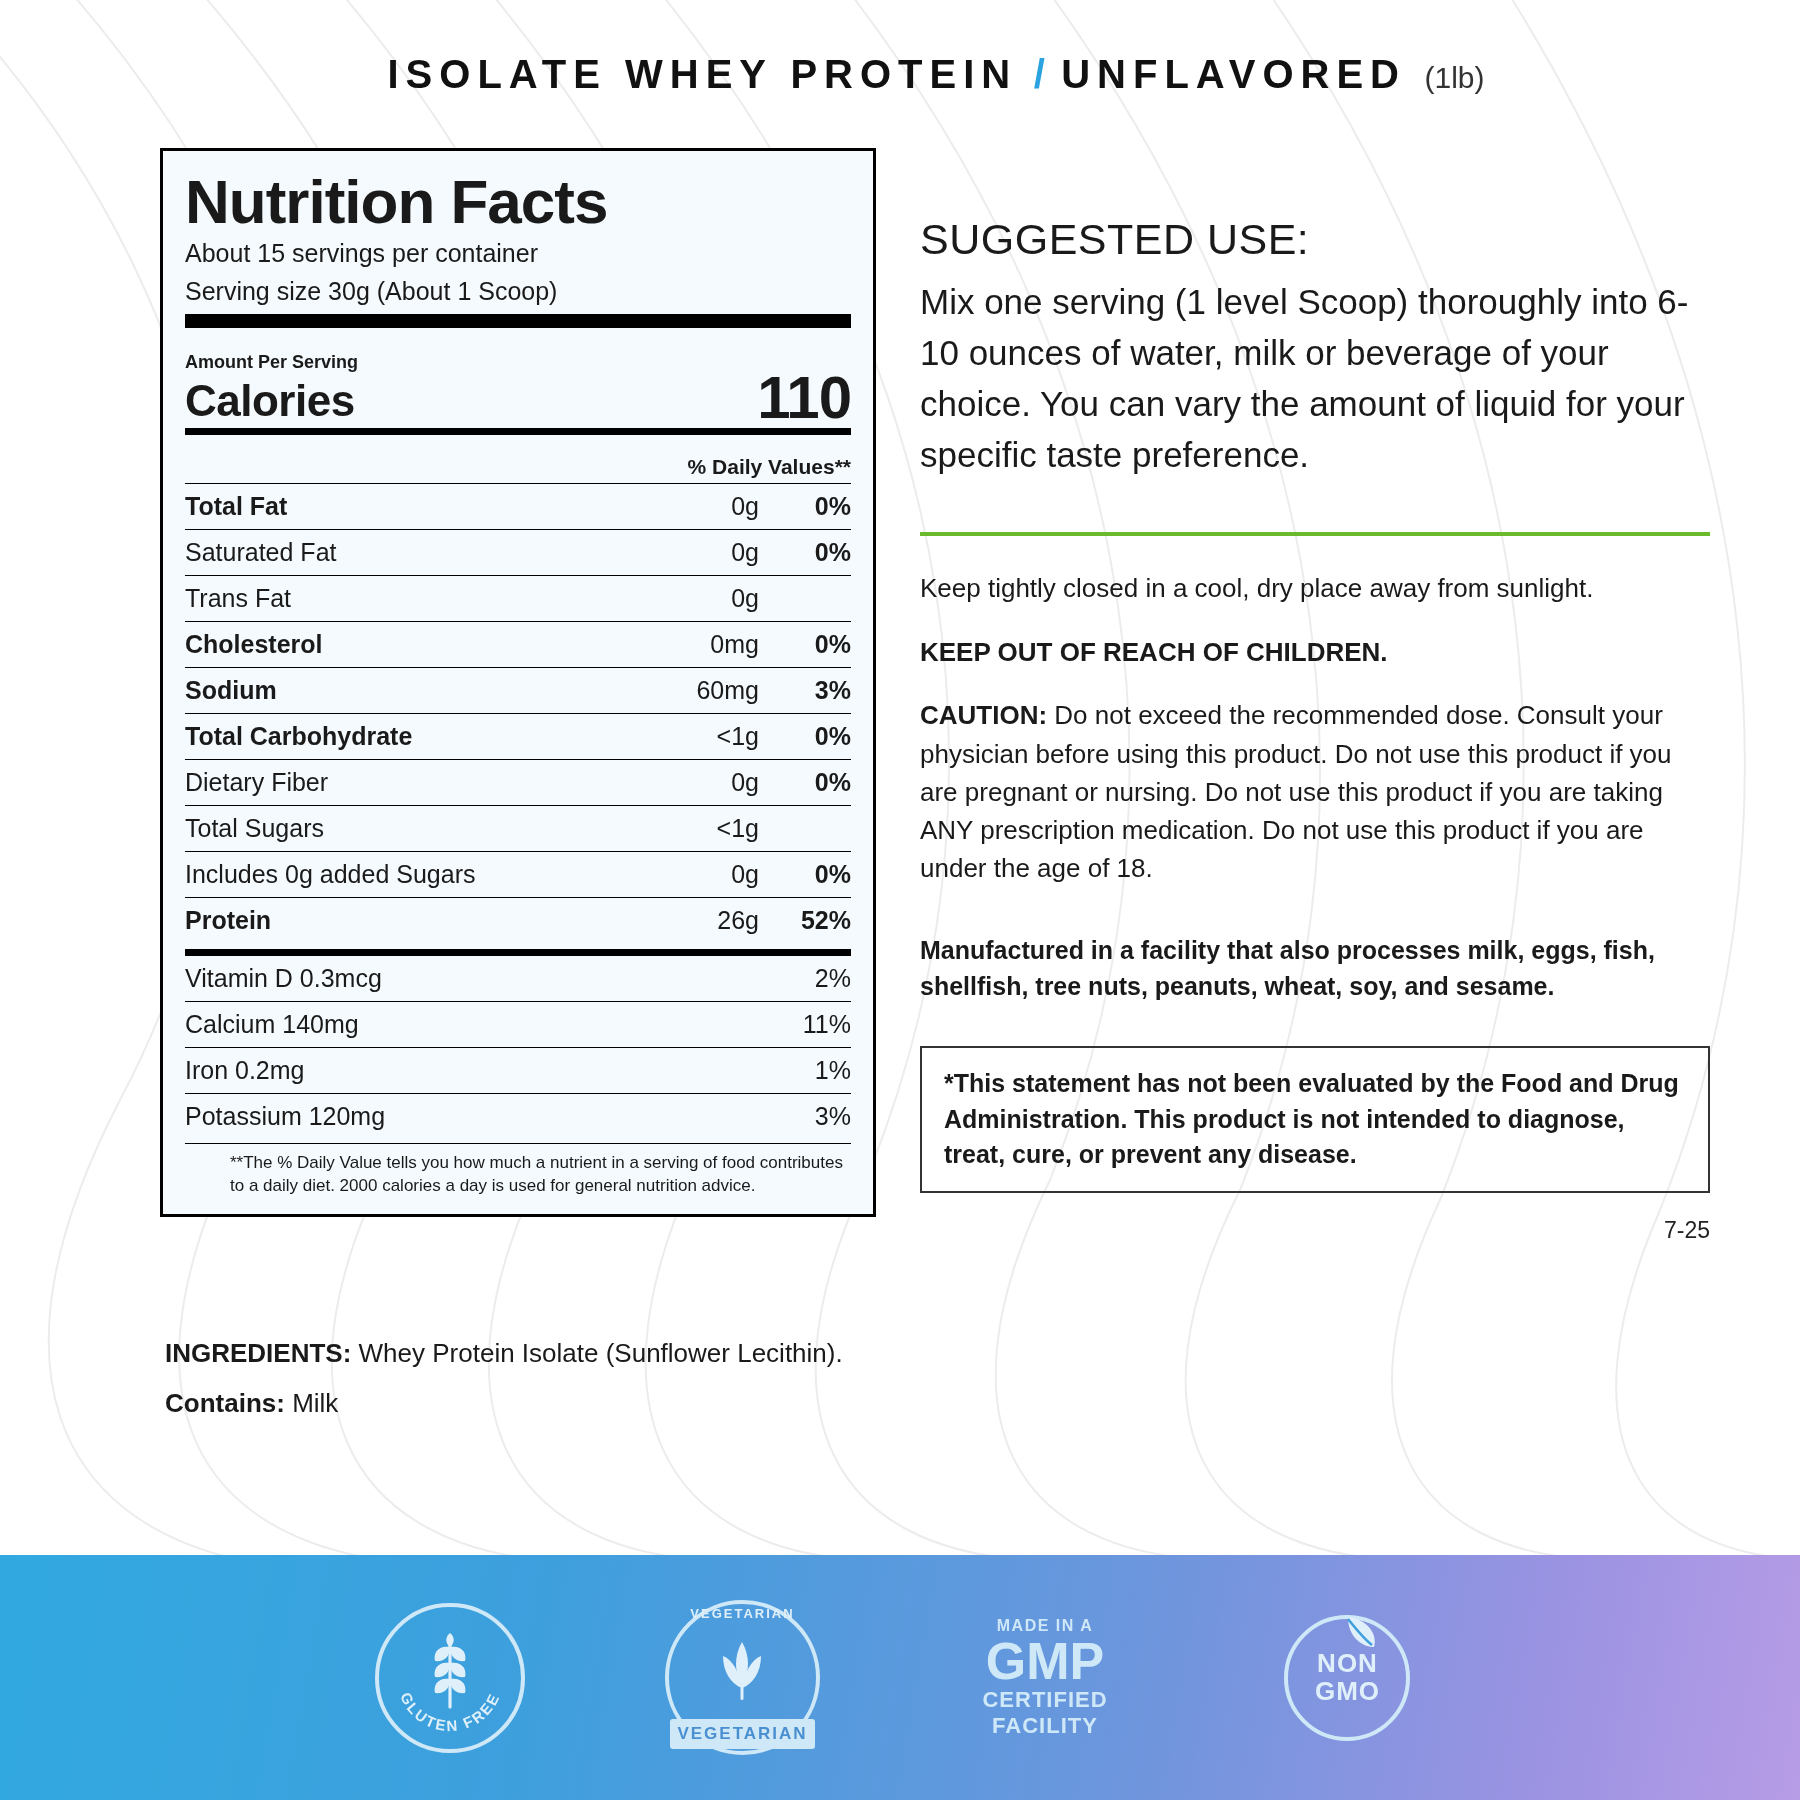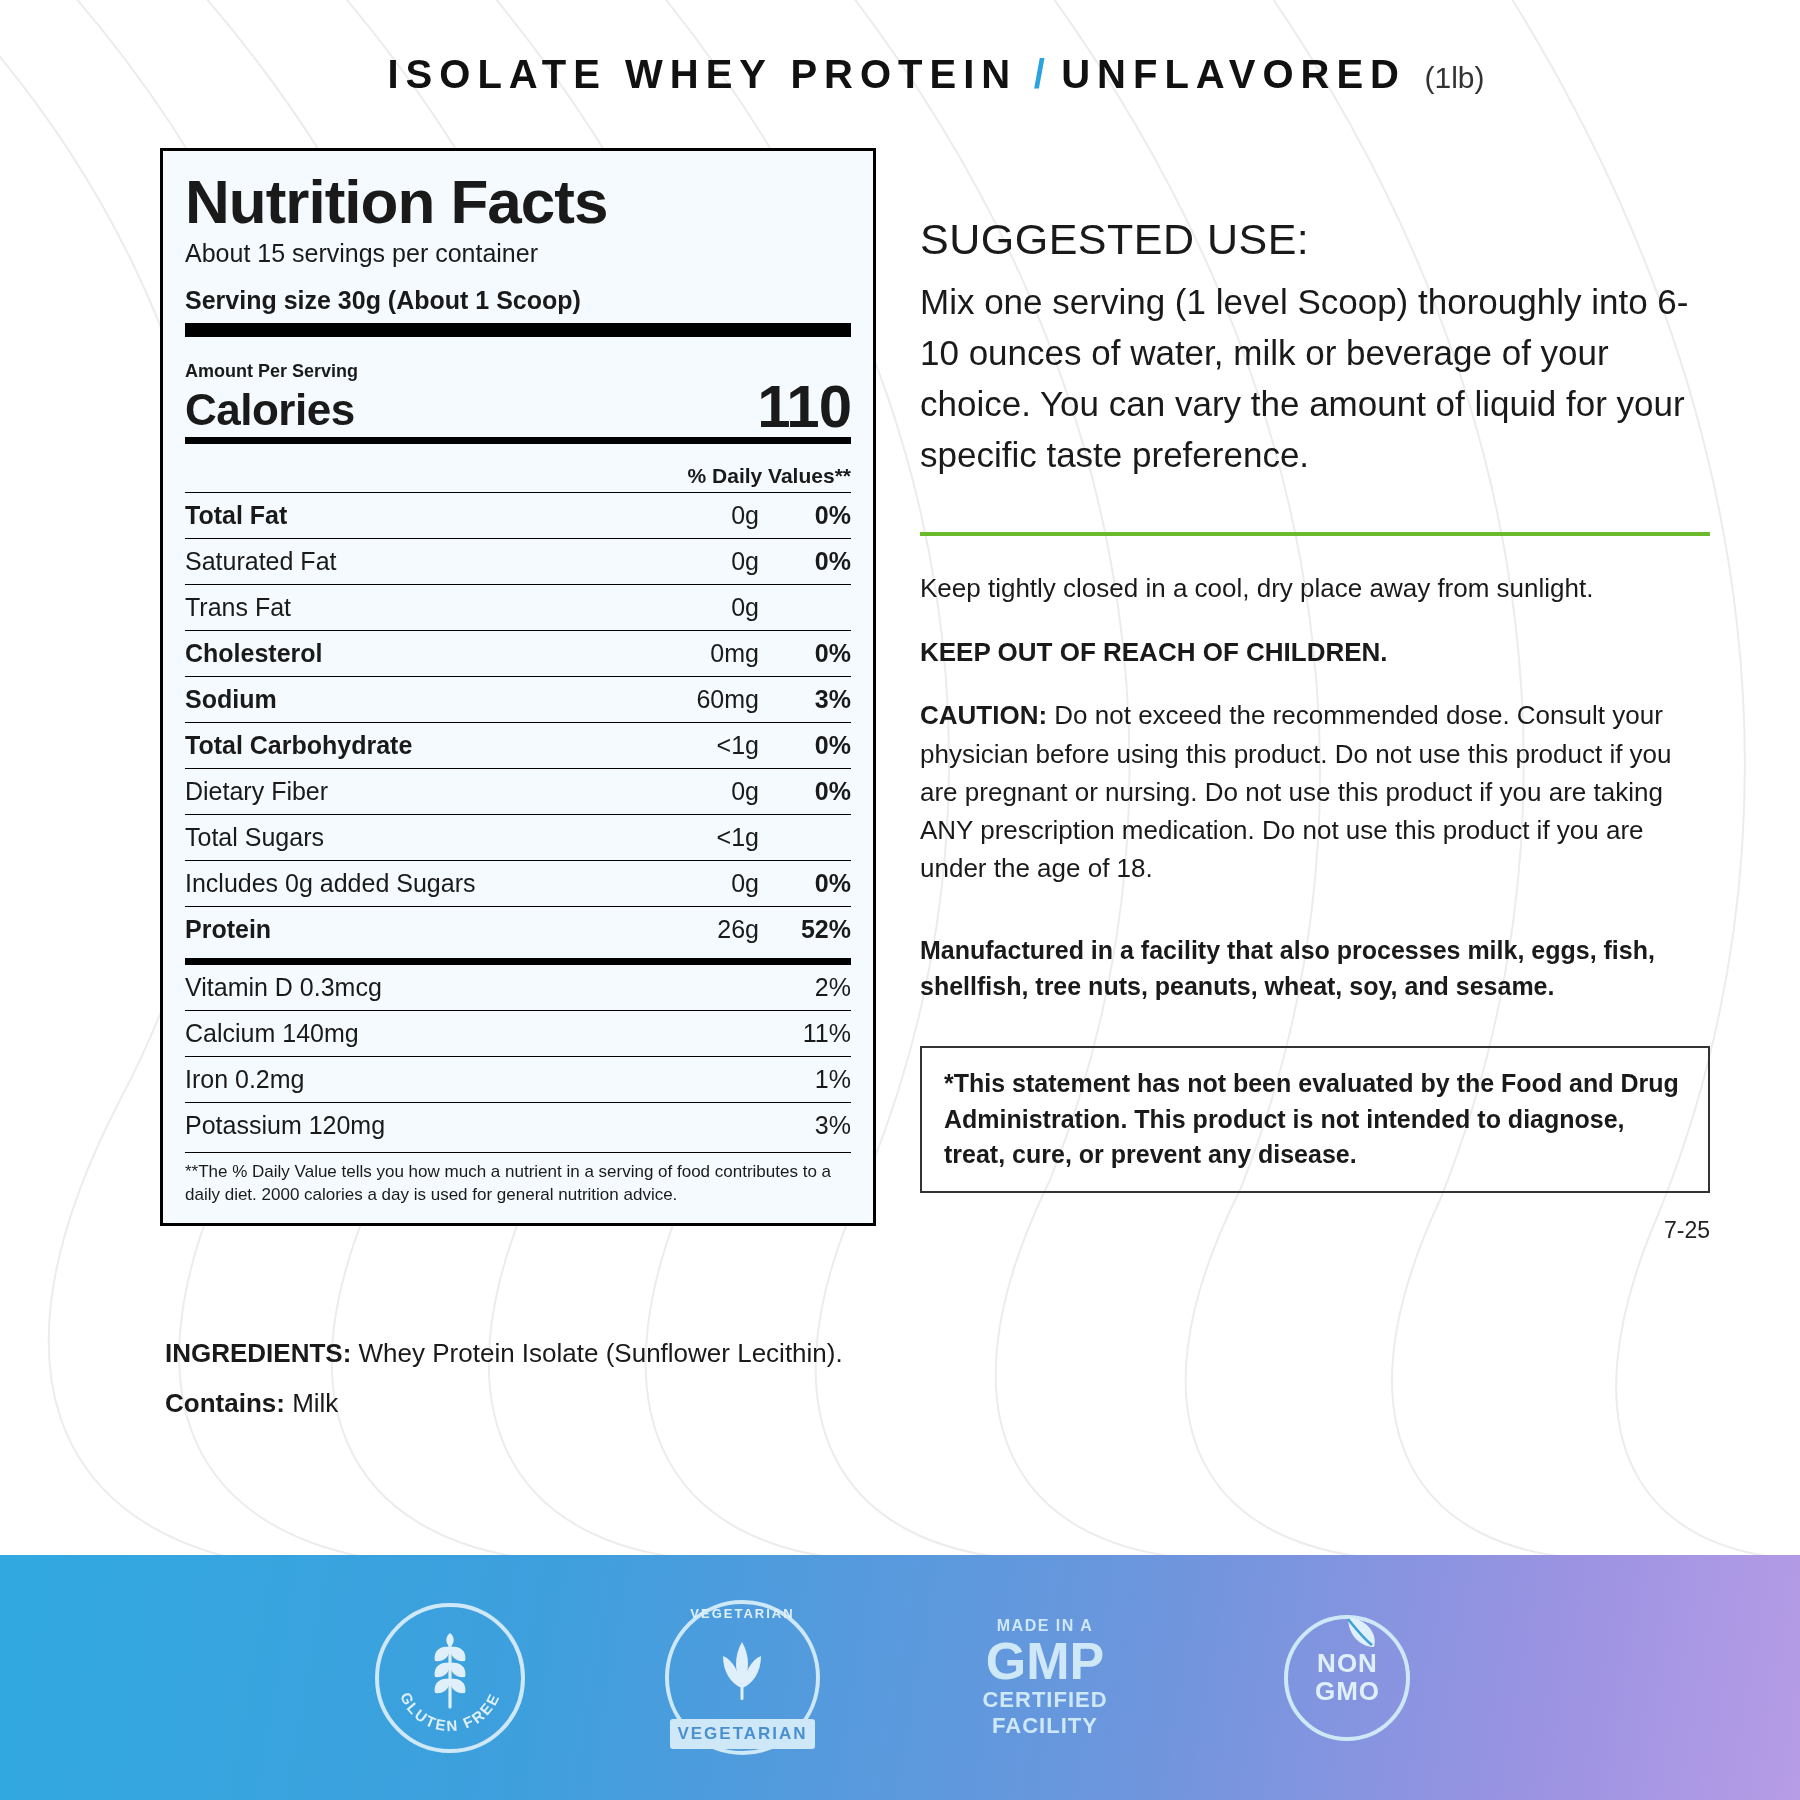--- a/index.html
+++ b/index.html
@@ -42,7 +42,7 @@
   }
   .nf-title { font-size:62px; font-weight:bold; letter-spacing:-1px; line-height:1.0; margin:6px 0 6px 0; }
   .nf-servings { font-size:25px; margin-top:4px; }
-  .nf-serving-size { font-size:25px; font-weight:bold; margin-top:18px; }
+  .nf-serving-size { font-size:25px; font-weight:normal; margin-top:9px; }
 
   .rule-thick { border-top:14px solid #000; margin:8px 0 0 0; }
   .rule-med   { border-top:7px solid #000; }

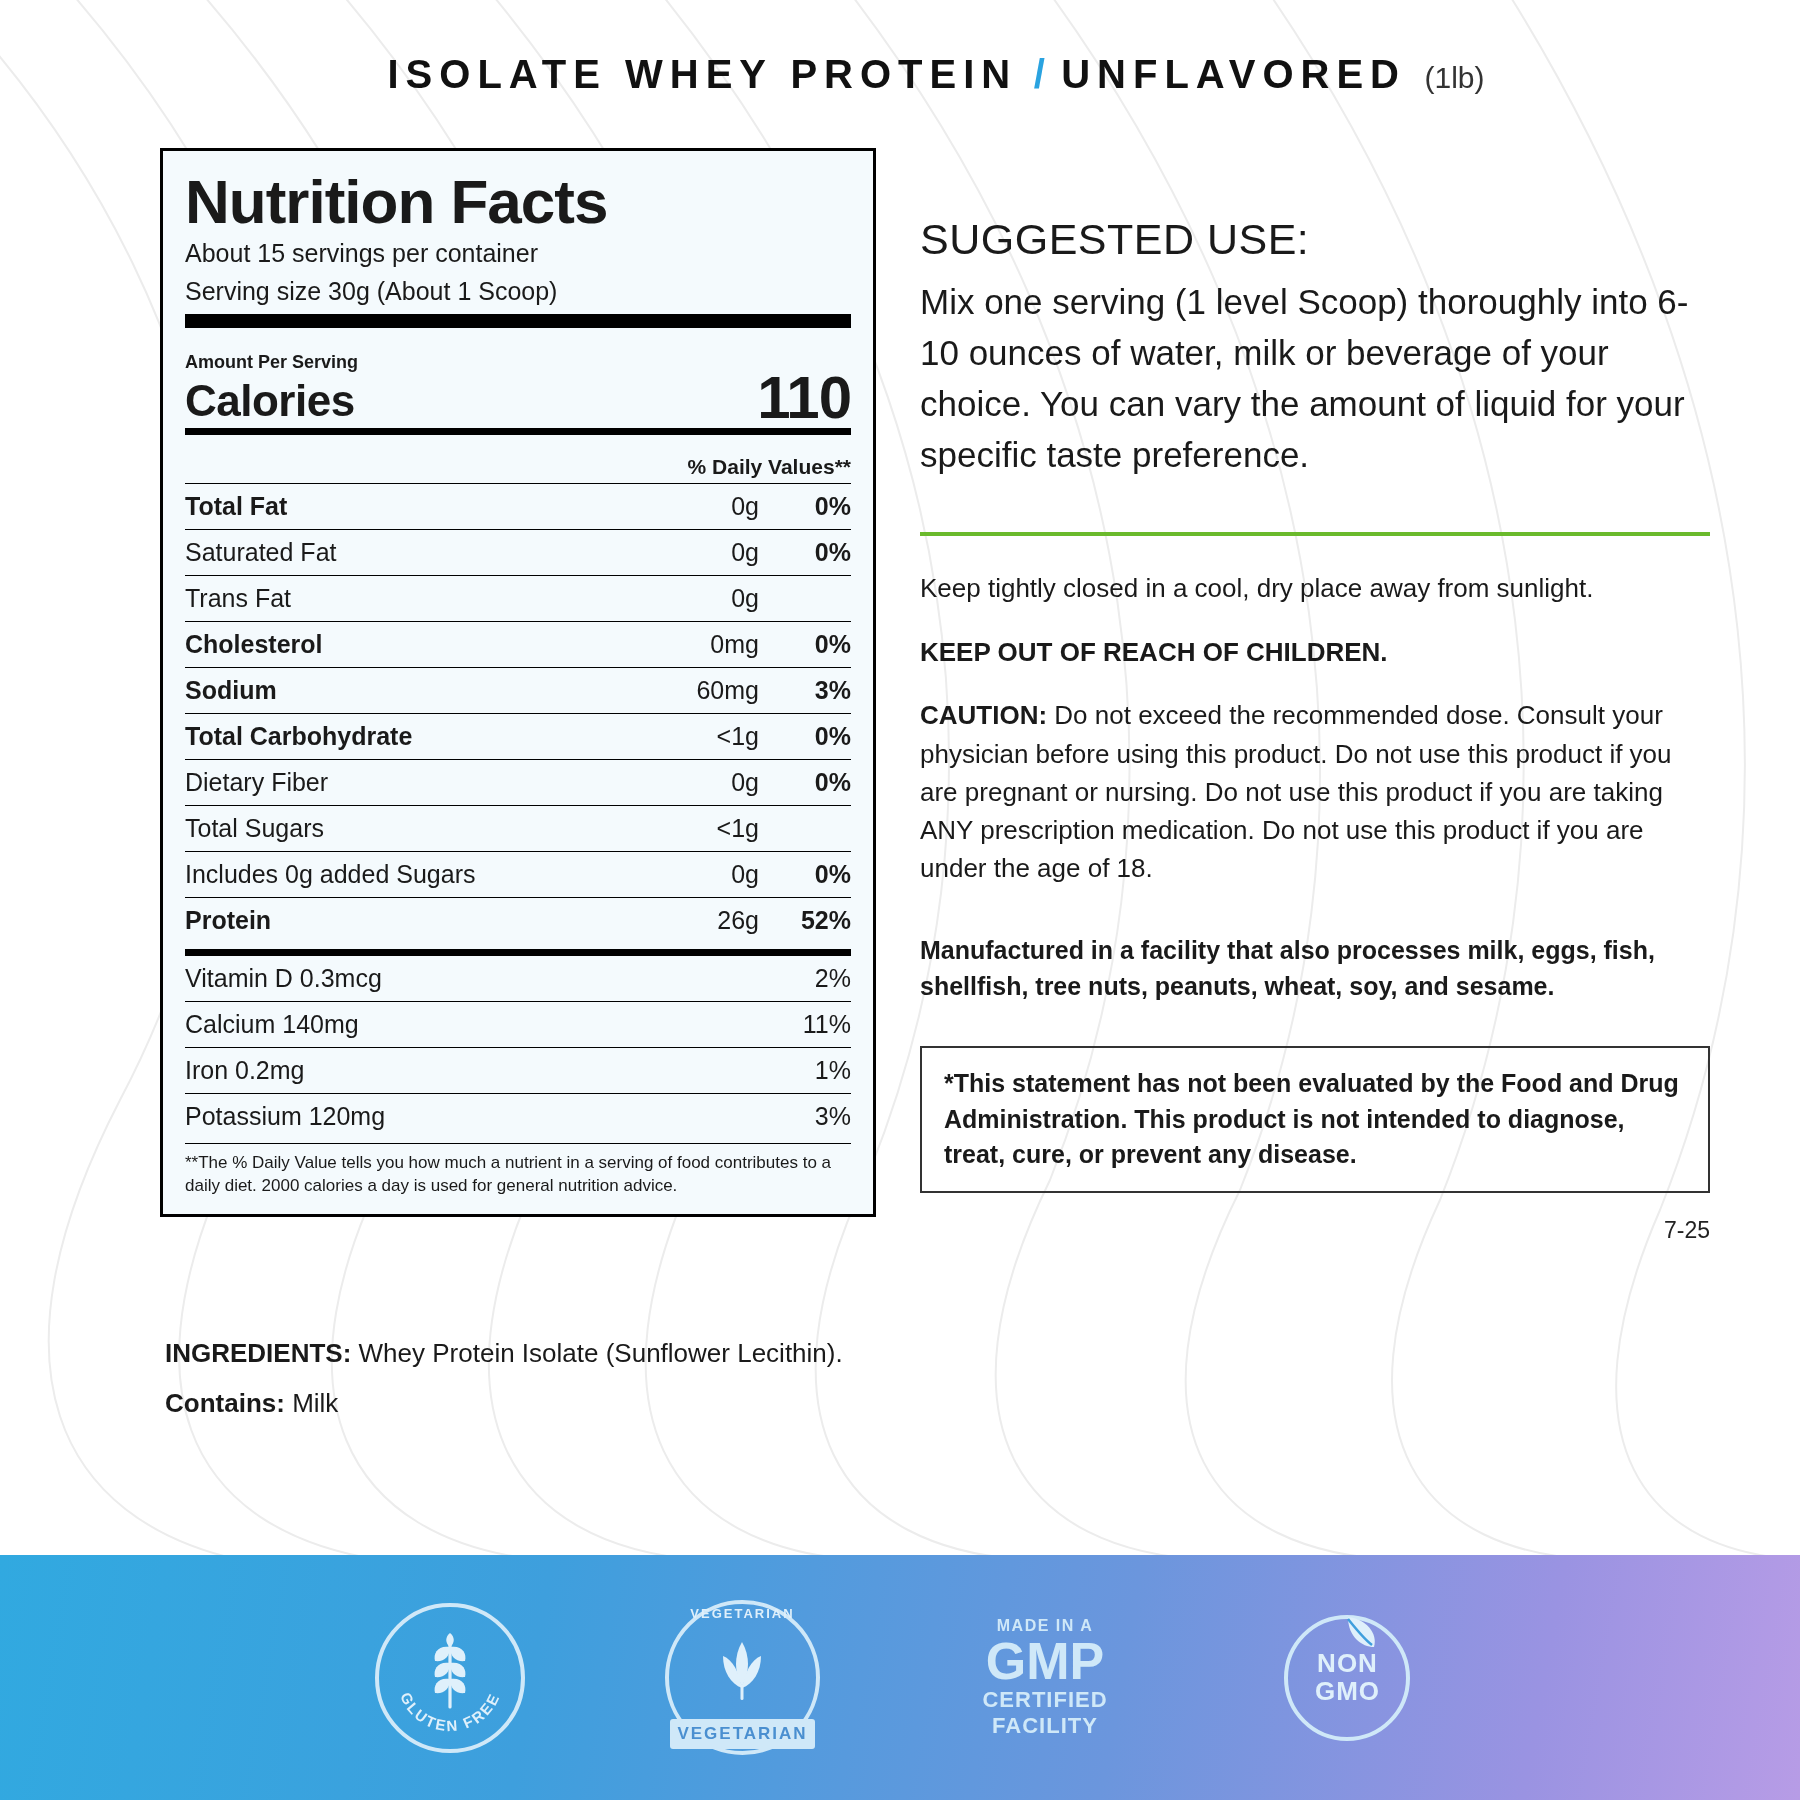--- a/index.html
+++ b/index.html
@@ -69,7 +69,7 @@
   .micro td { font-size:24px; padding:10px 0 10px 0; }
   .micro td.dv { font-weight:normal; }
 
-  .footnote { font-size:17px; line-height:1.35; margin-top:8px; }
+  .footnote { font-size:17px; line-height:1.35; margin-top:8px;margin-left:45px; }
 
   
   .ingredients {

